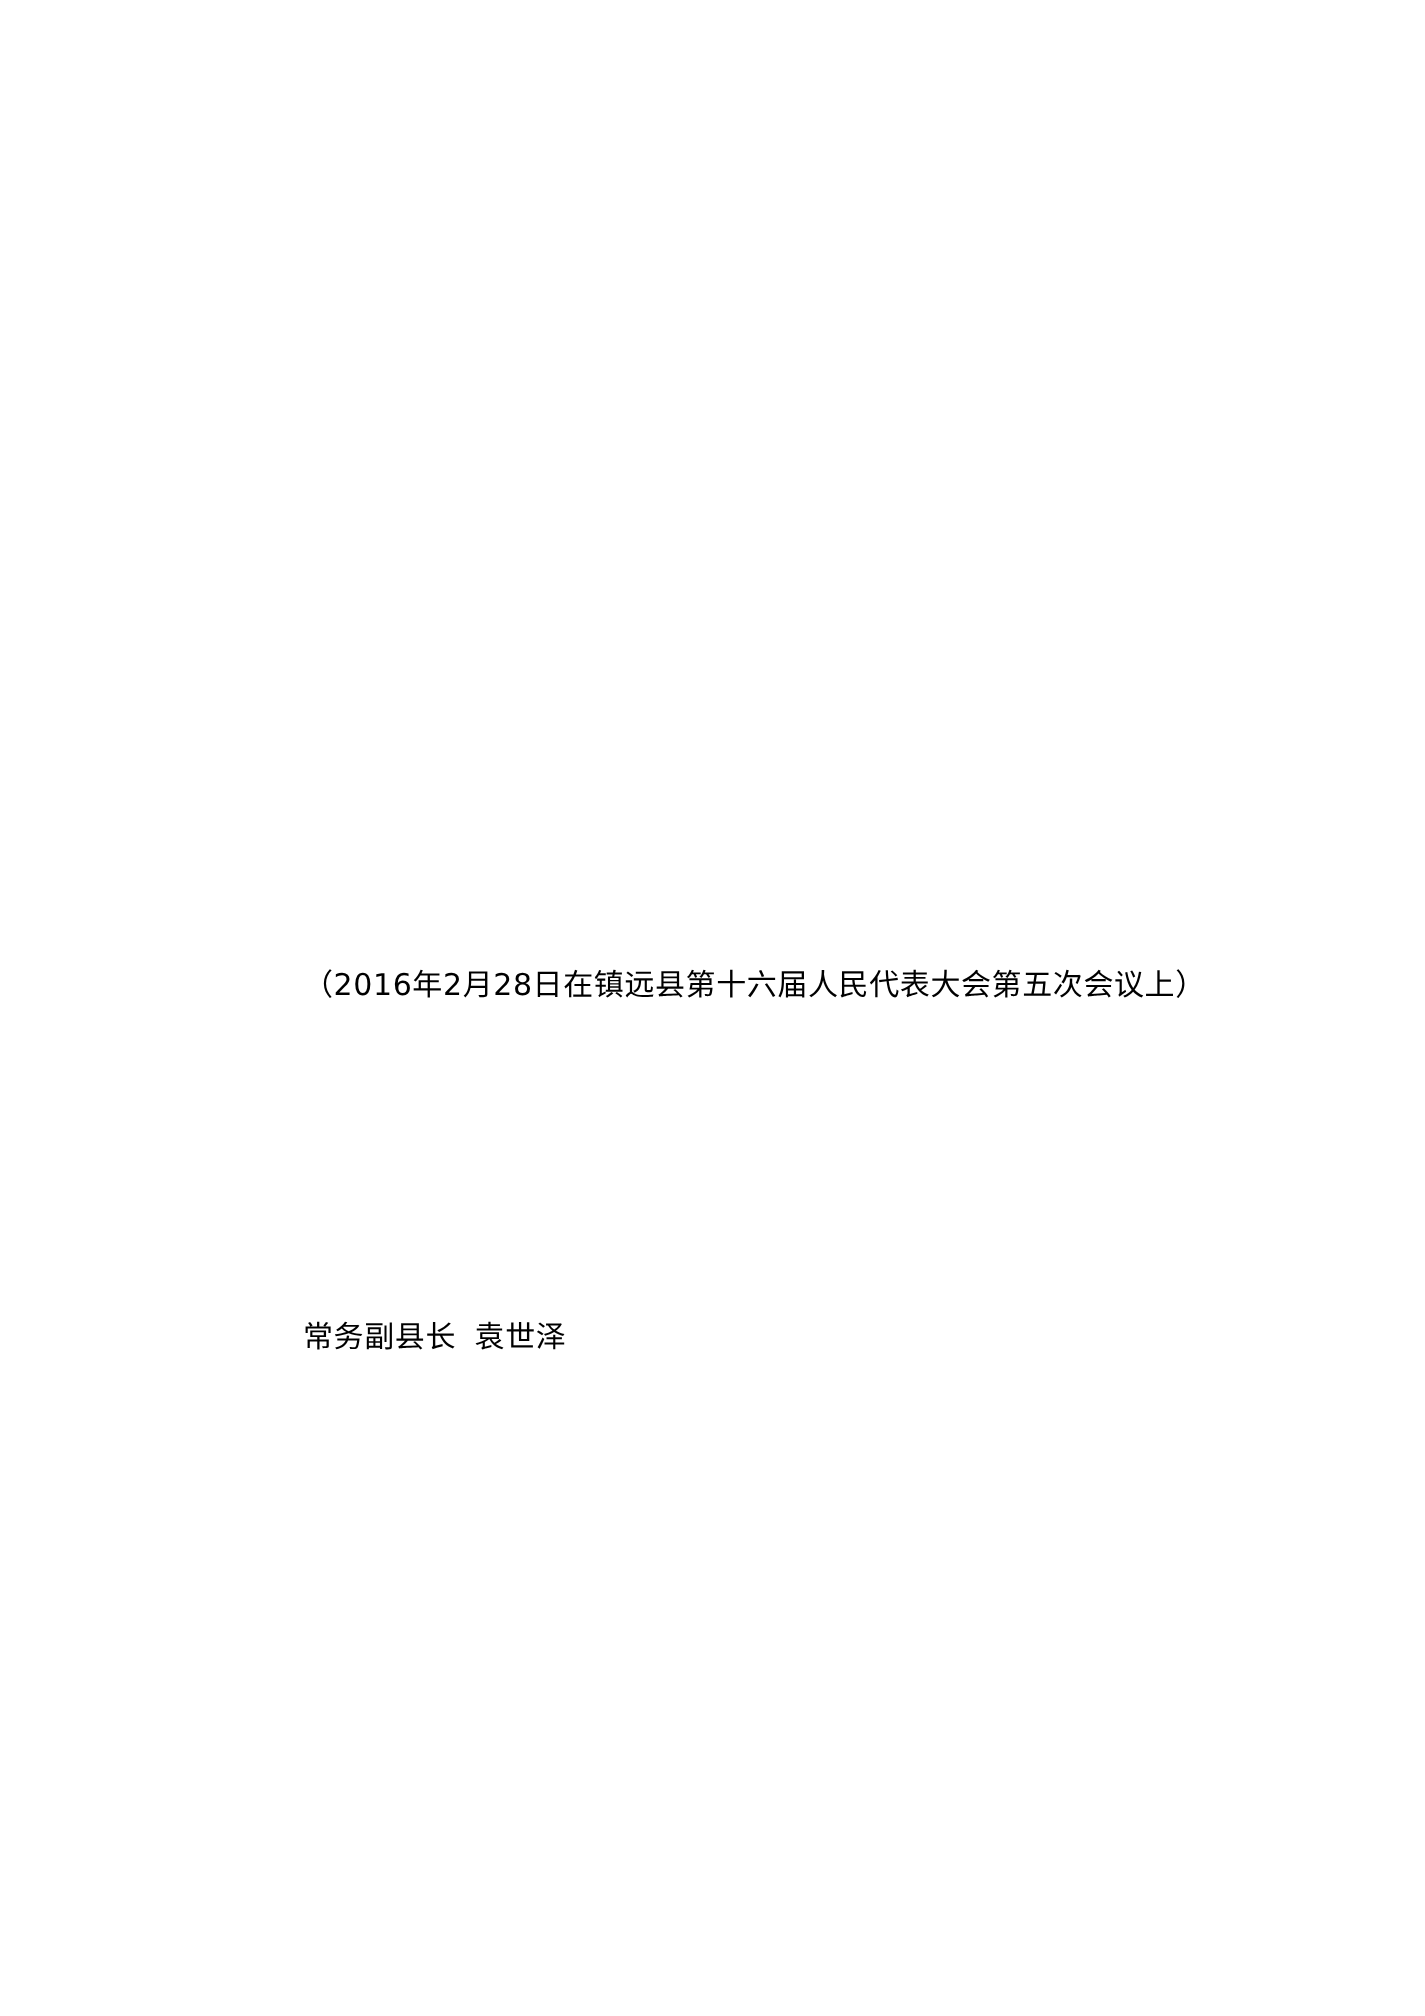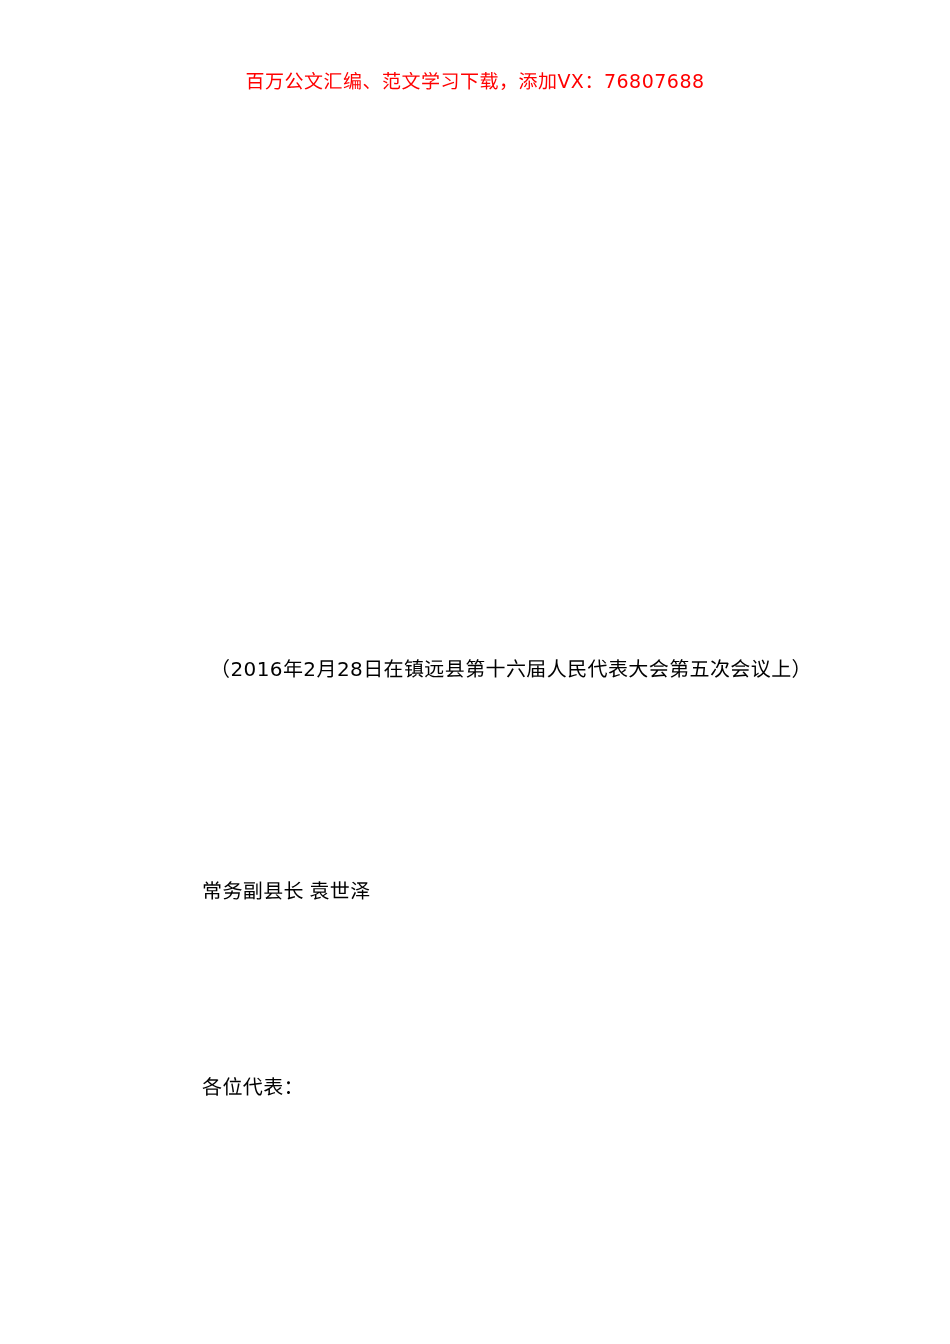--- a/index.html
+++ b/index.html
@@ -84,7 +84,6 @@
 
 <div class="page">
 
-  <div class="watermark">百万公文汇编、范文学习下载，添加VX：76807688</div>
 
 
   <p class="meeting-line">（2016年2月28日在镇远县第十六届人民代表大会第五次会议上）</p>

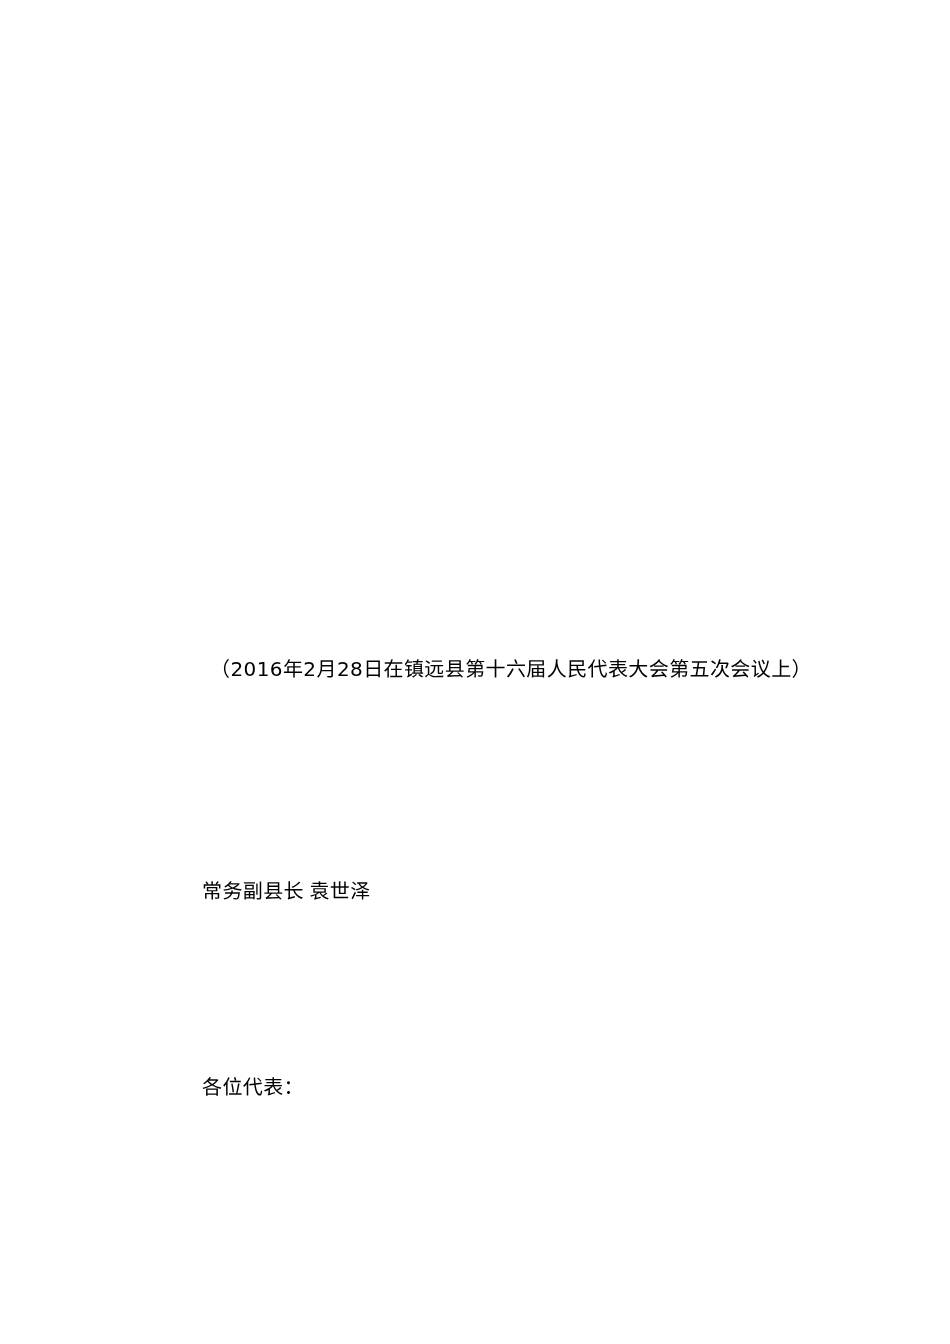--- a/index.html
+++ b/index.html
@@ -48,7 +48,7 @@
   }
   .meeting-line {
     position: absolute;
-    top: 630px;
+    top: 617px;
     left: 130px;
     width: 690px;
     font-size: 20px;
@@ -56,7 +56,6 @@
     text-indent: 72px;
     letter-spacing: 0.4px;
     font-family: "DejaVu Sans", "Liberation Sans", sans-serif;
-    text-align: center;
   }
   .speaker-line {
     position: absolute;

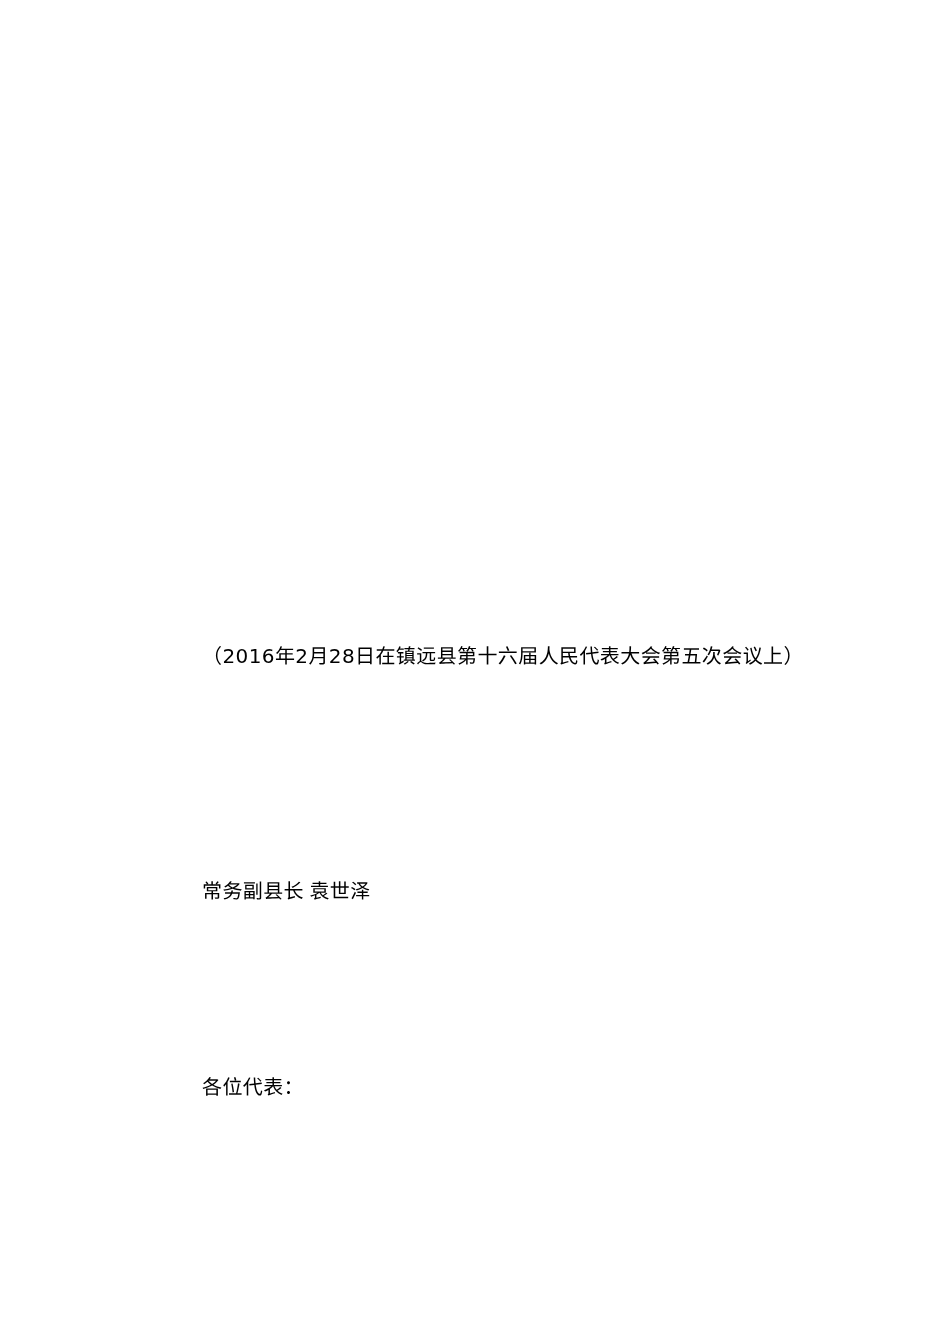--- a/index.html
+++ b/index.html
@@ -65,7 +65,7 @@
     font-size: 20px;
     text-indent: 72px;
     letter-spacing: 0.4px;
-    font-family: Liberation Serif, serif;
+    font-family: Liberation Mono, monospace;
   }
   .salutation-line {
     position: absolute;

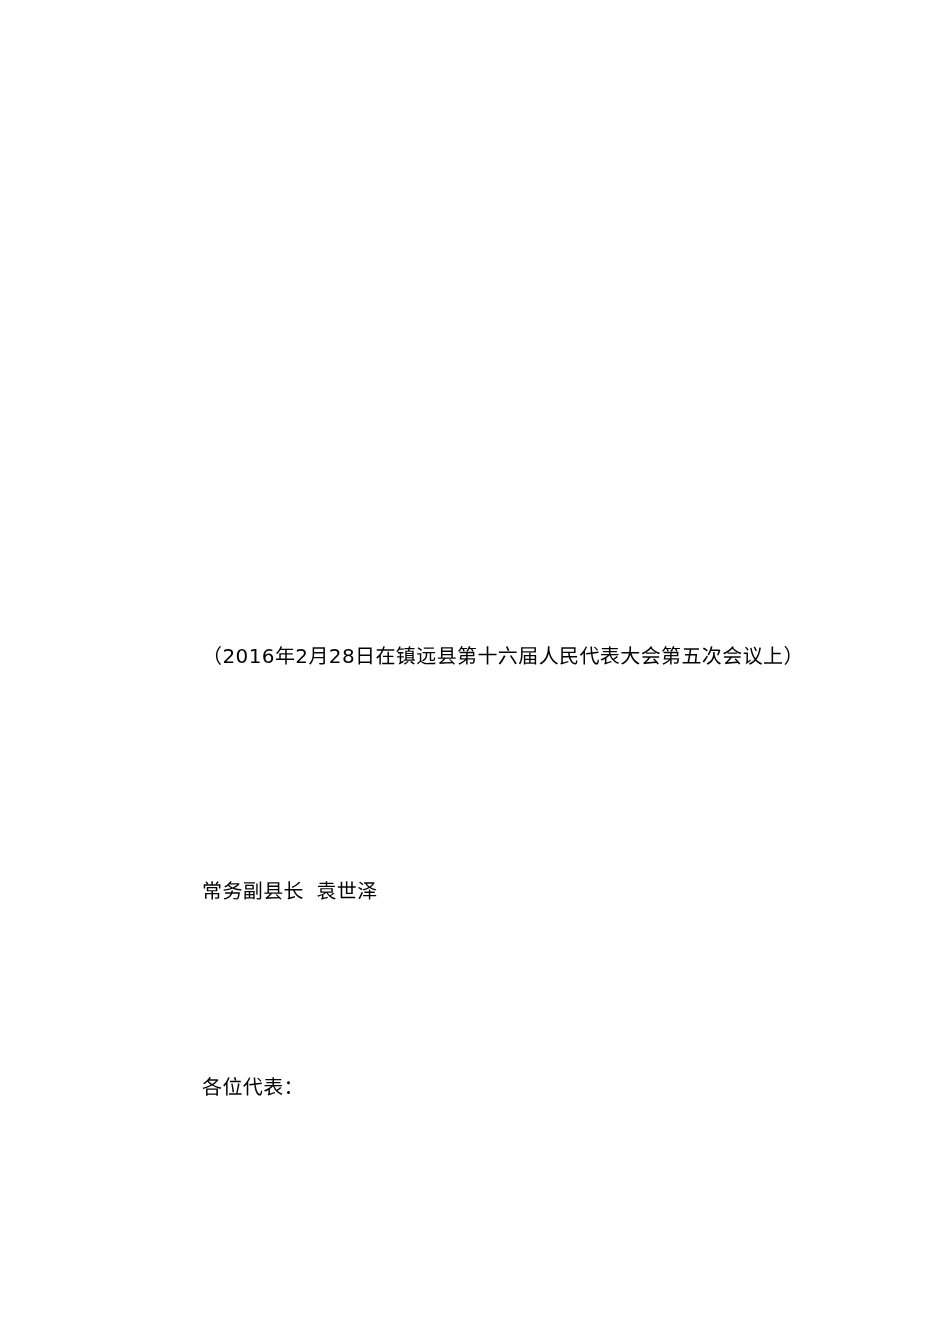--- a/index.html
+++ b/index.html
@@ -89,7 +89,6 @@
 
   <p class="speaker-line">常务副县长 袁世泽</p>
 
-  <p class="salutation-line">各位代表：</p>
 
 </div>
 

